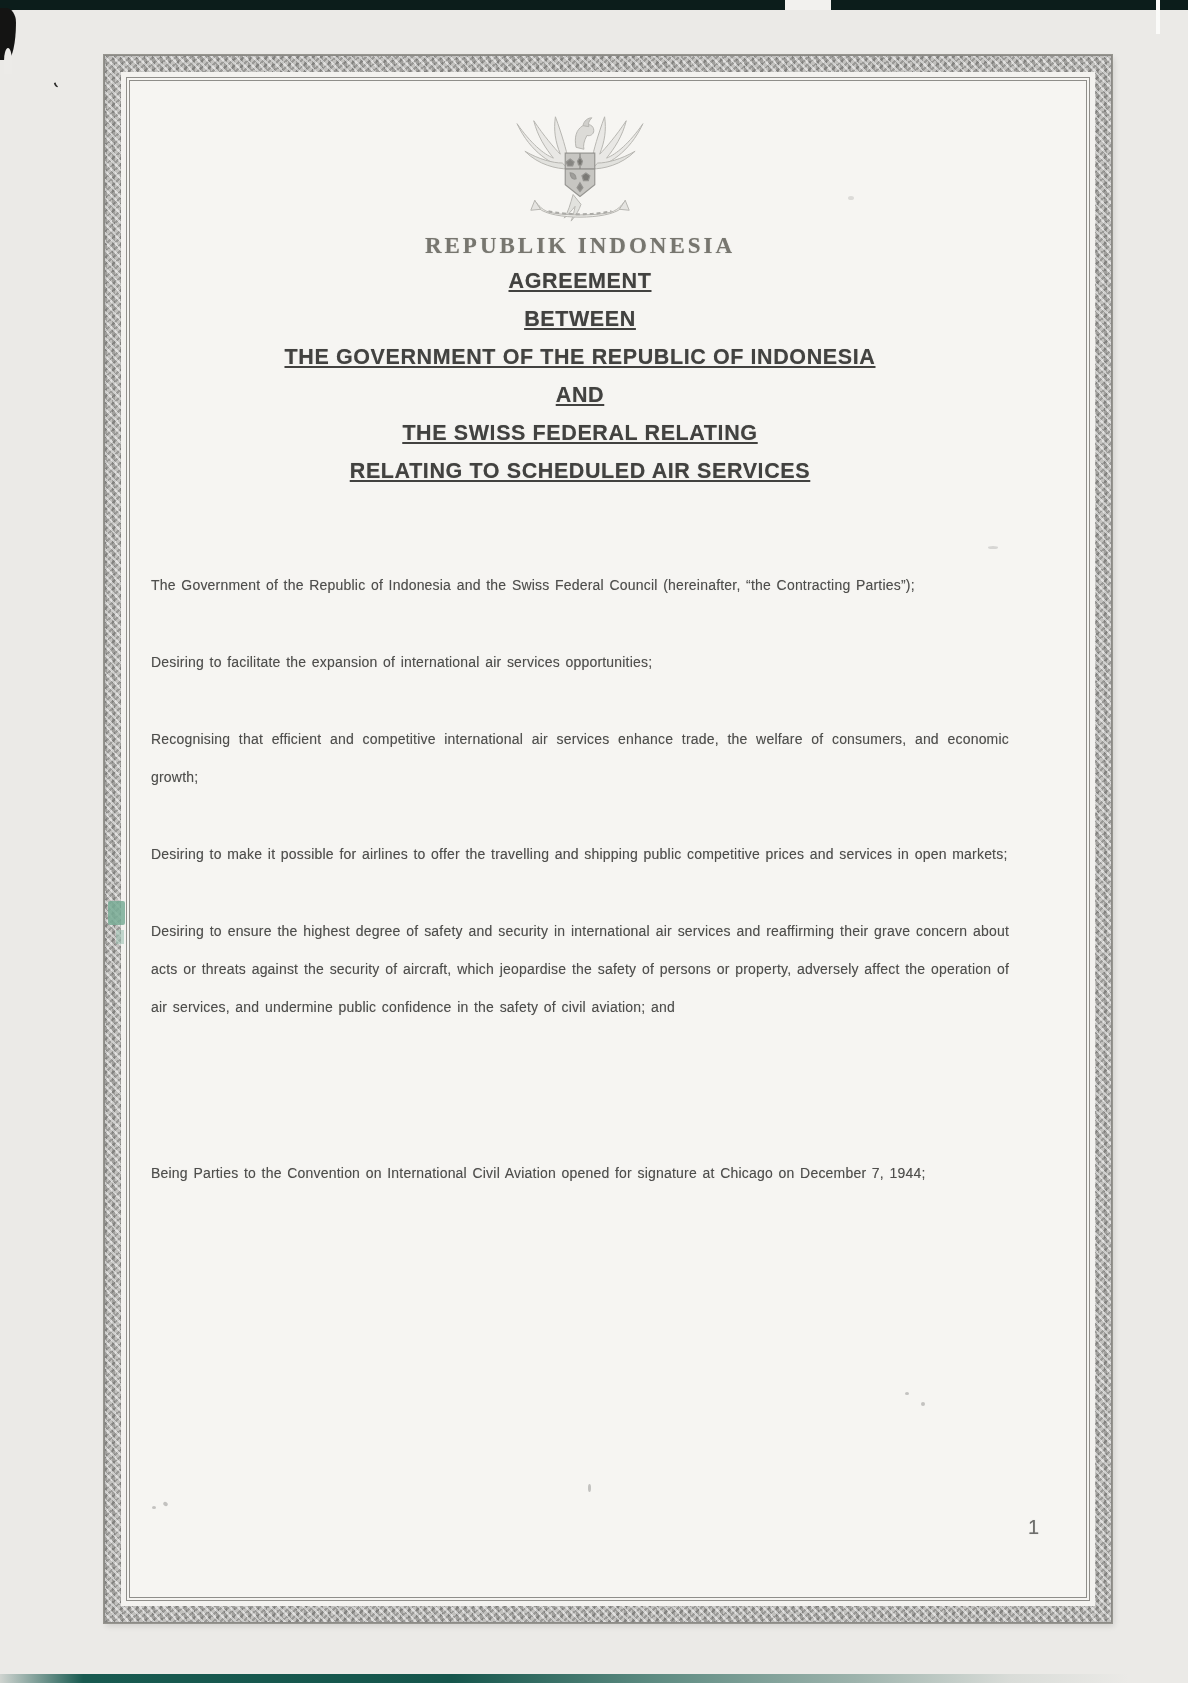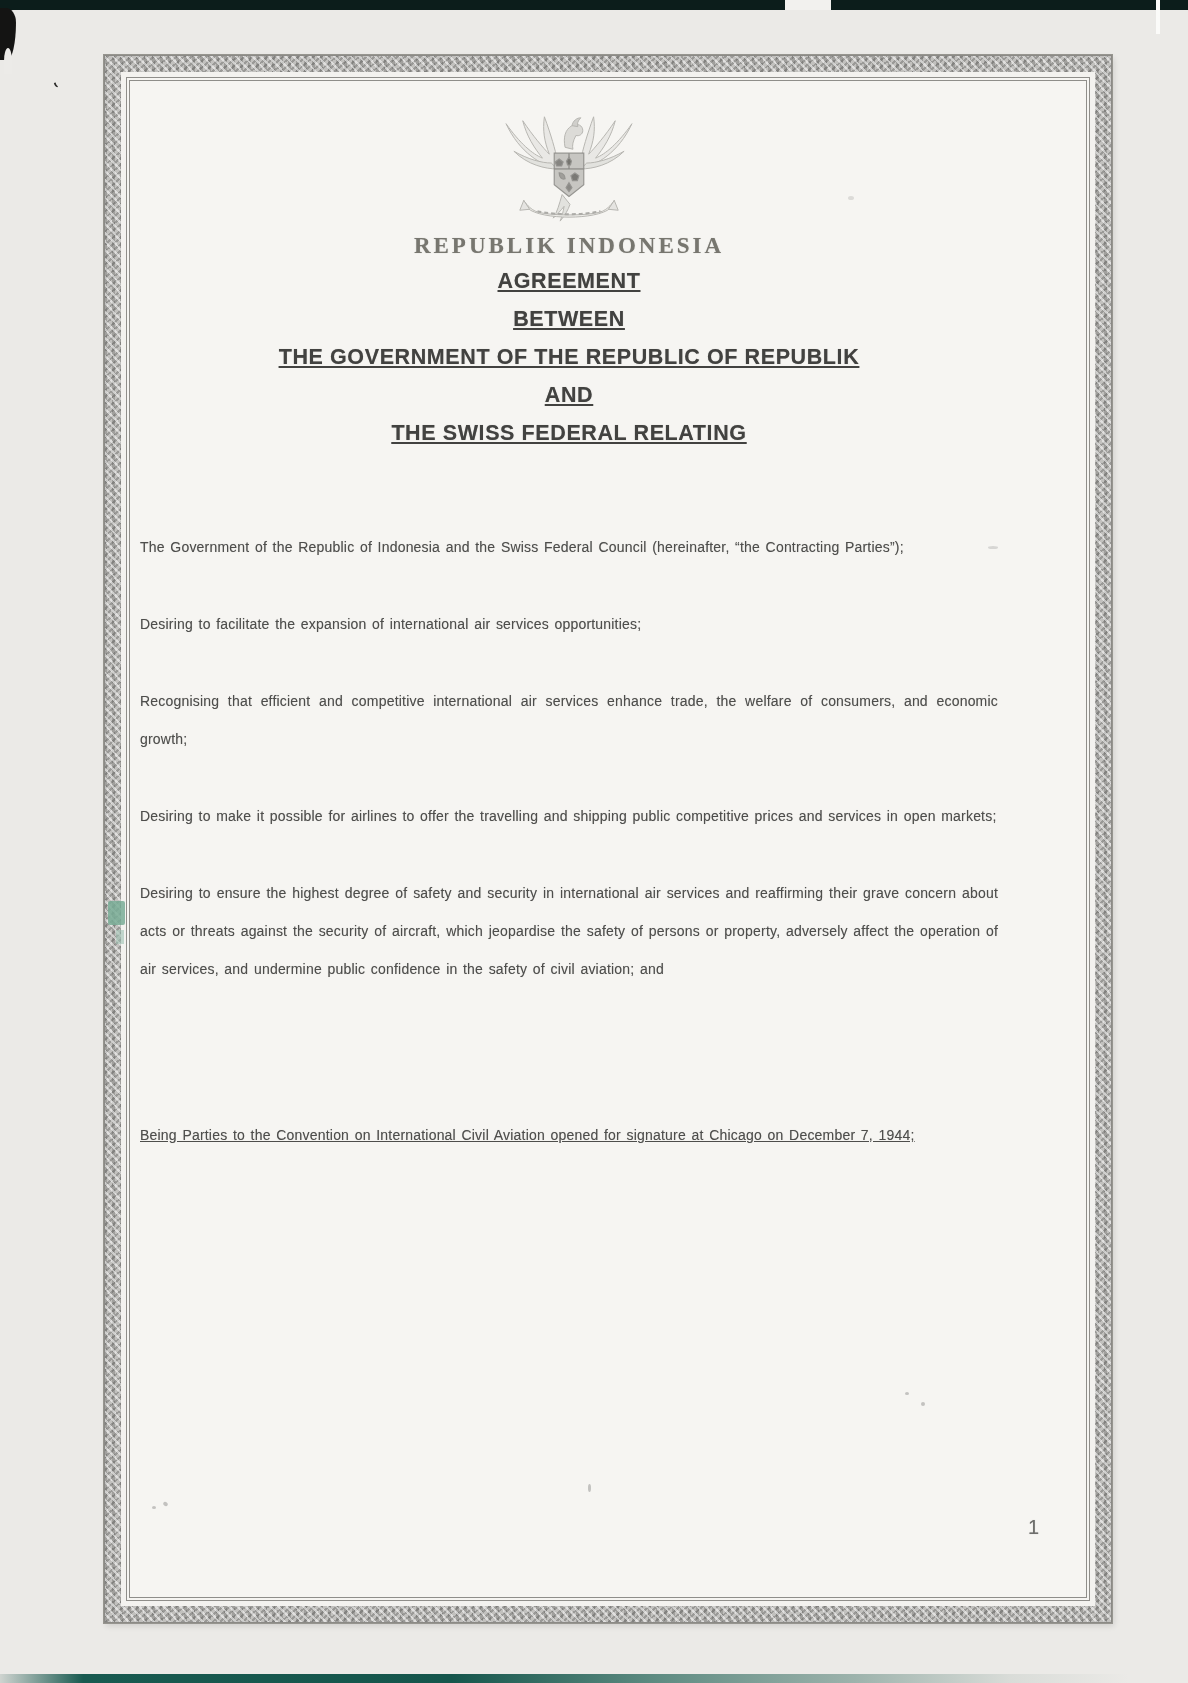--- a/index.html
+++ b/index.html
@@ -43,7 +43,7 @@
     background:#9ec2b2;opacity:.6;}
   
   .content{
-    position:absolute;left:140px;top:90px;width:858px;
+    position:absolute;left:151px;top:90px;width:858px;
     color:#4d4d4b;
   }
   .emblem-wrap{text-align:center;margin:14px 0 0 0;}

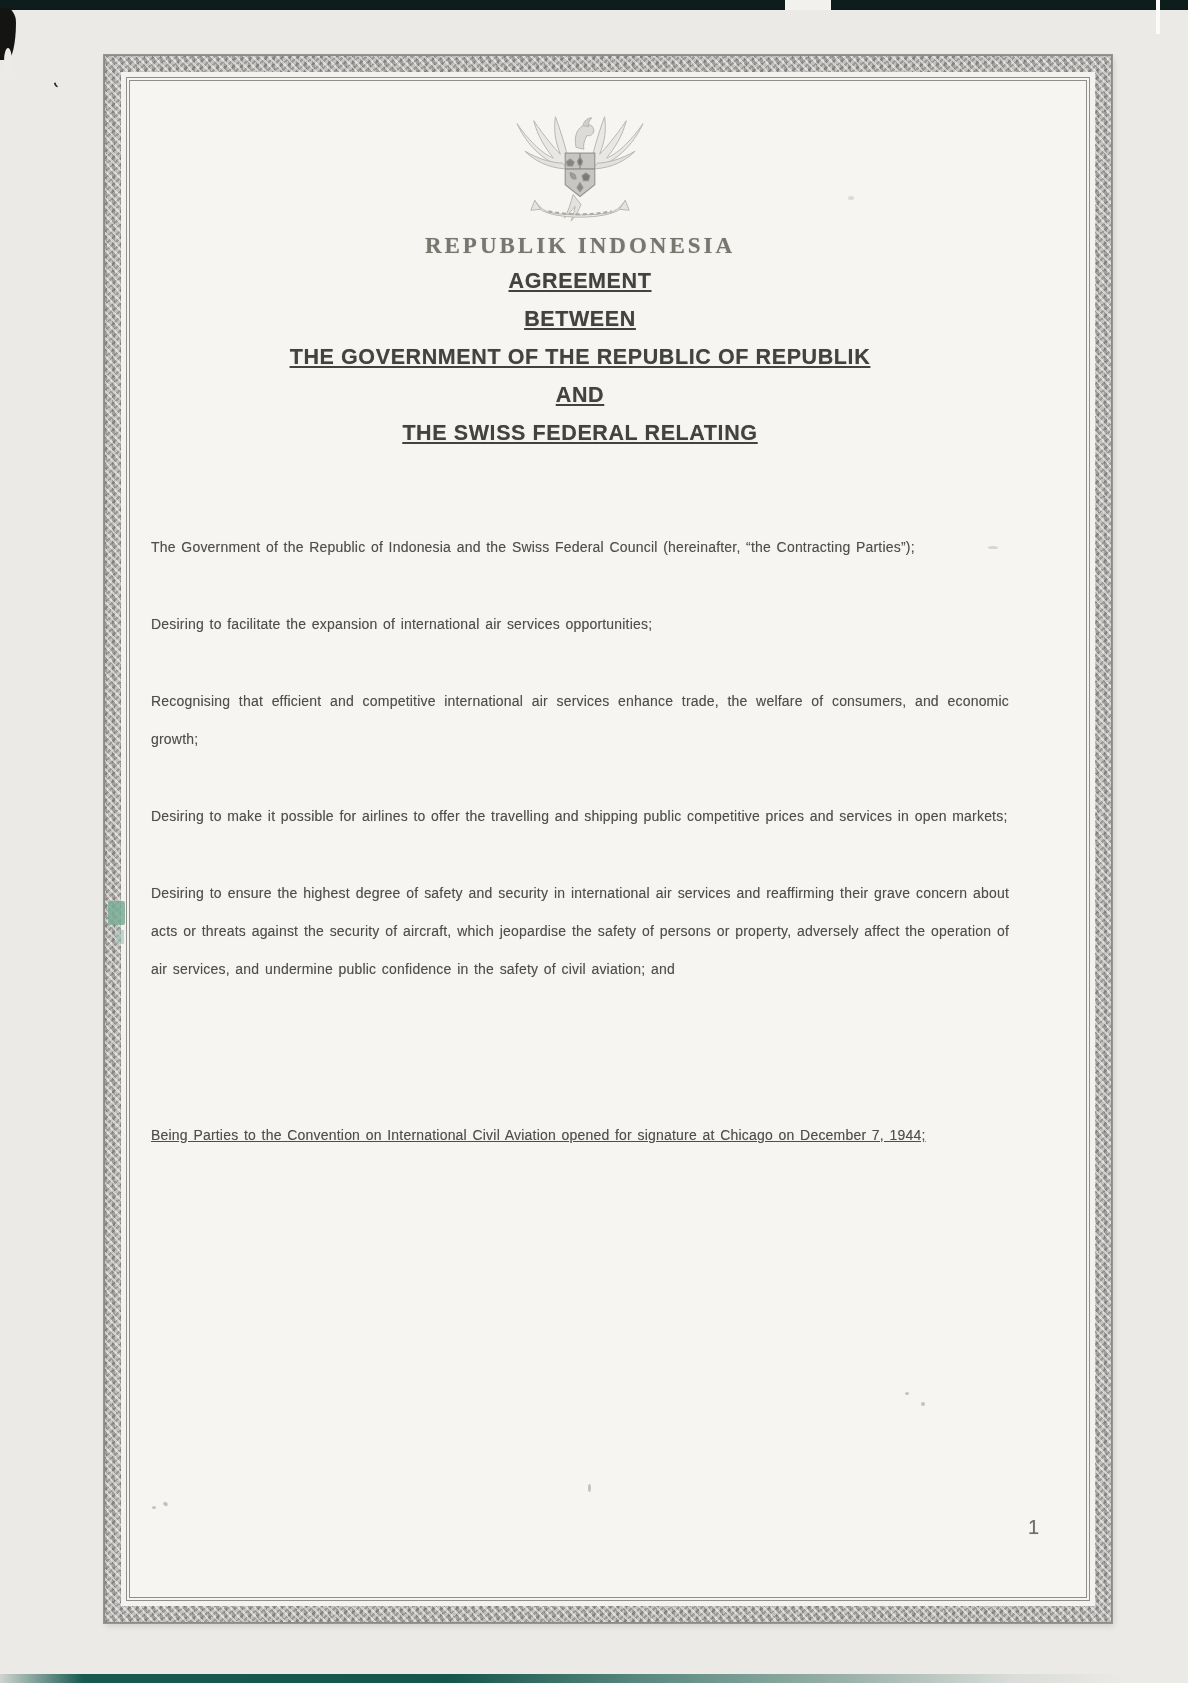--- a/index.html
+++ b/index.html
@@ -142,7 +142,7 @@
   <div class="titles">
     <p class="title-line">AGREEMENT</p>
     <p class="title-line">BETWEEN</p>
-    <p class="title-line">THE GOVERNMENT OF THE REPUBLIC OF REPUBLIK</p>
+    <p class="title-line">THE GOVERNMENT OF THE REPUBLIC OF INDONESIA</p>
     <p class="title-line">AND</p>
     <p class="title-line">THE SWISS FEDERAL RELATING</p>
   </div>

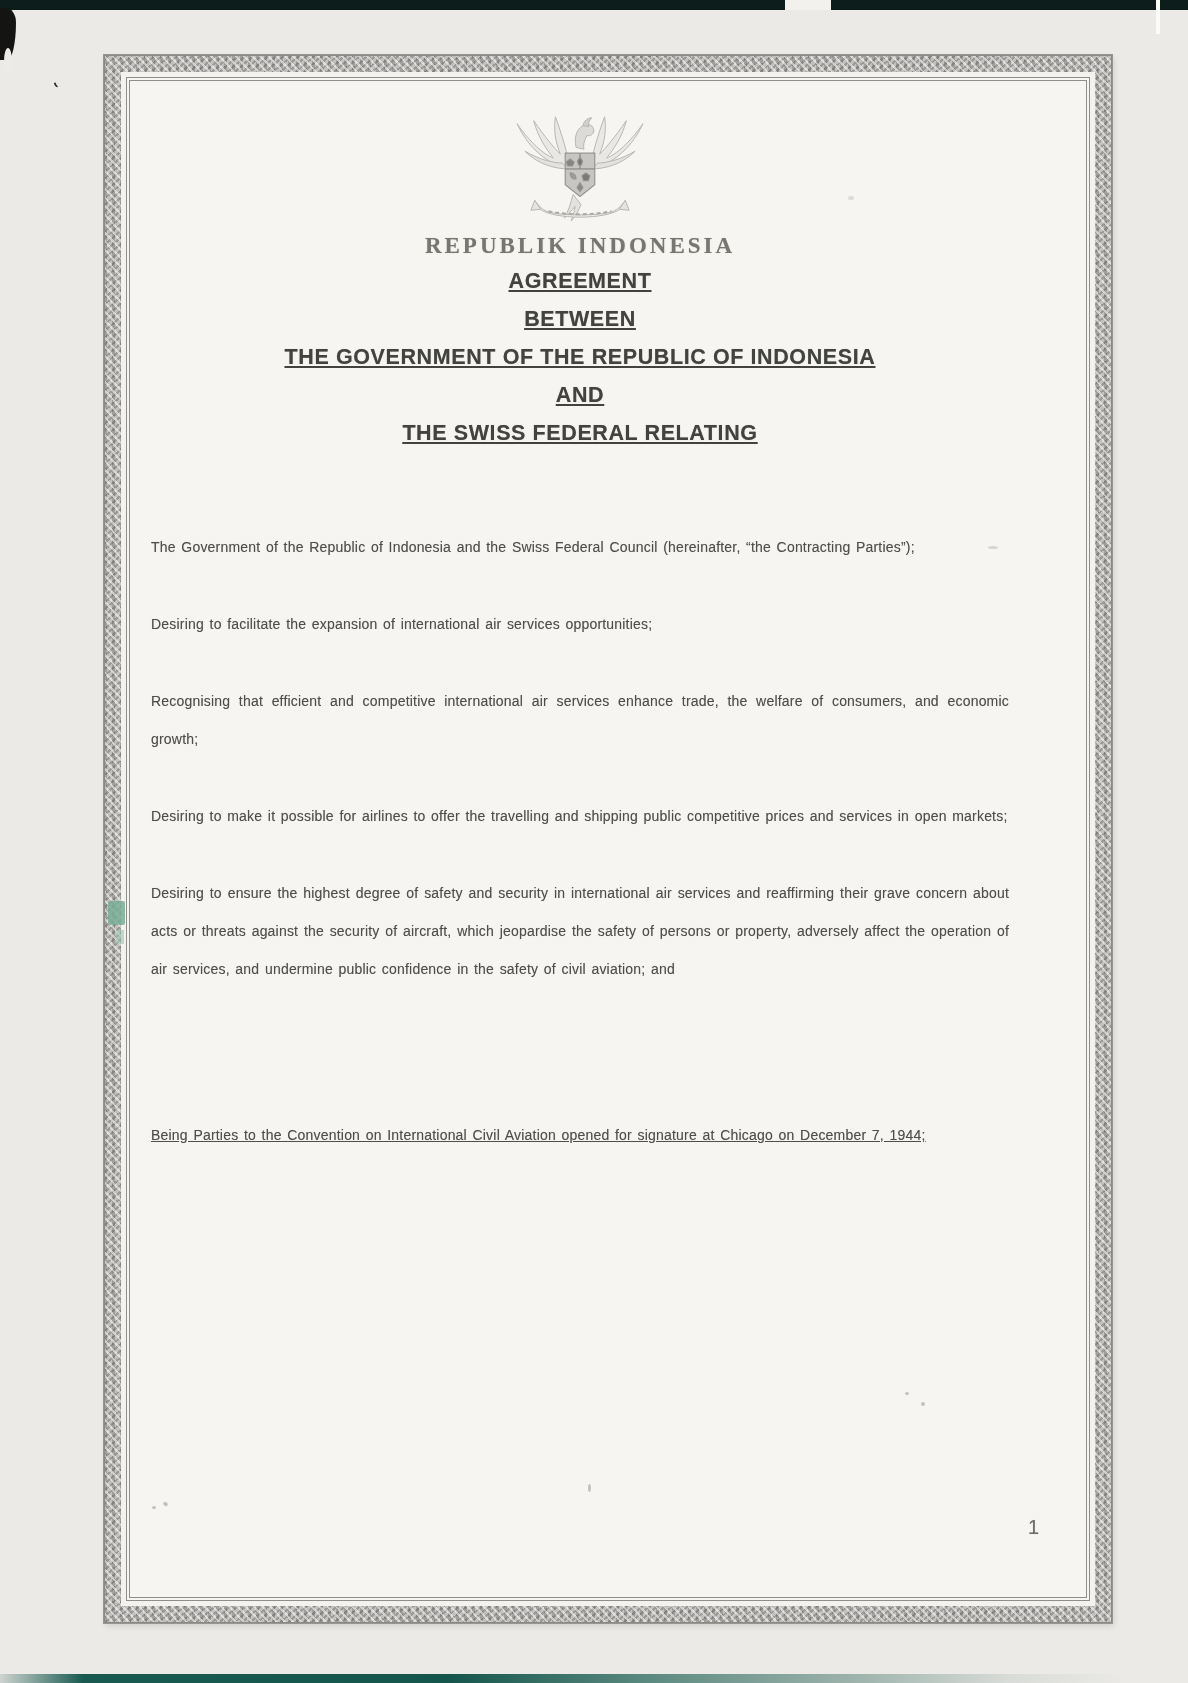--- a/index.html
+++ b/index.html
@@ -145,6 +145,7 @@
     <p class="title-line">THE GOVERNMENT OF THE REPUBLIC OF INDONESIA</p>
     <p class="title-line">AND</p>
     <p class="title-line">THE SWISS FEDERAL RELATING</p>
+    <p class="title-line">RELATING TO SCHEDULED AIR SERVICES</p>
   </div>
 
   <div class="body-text">

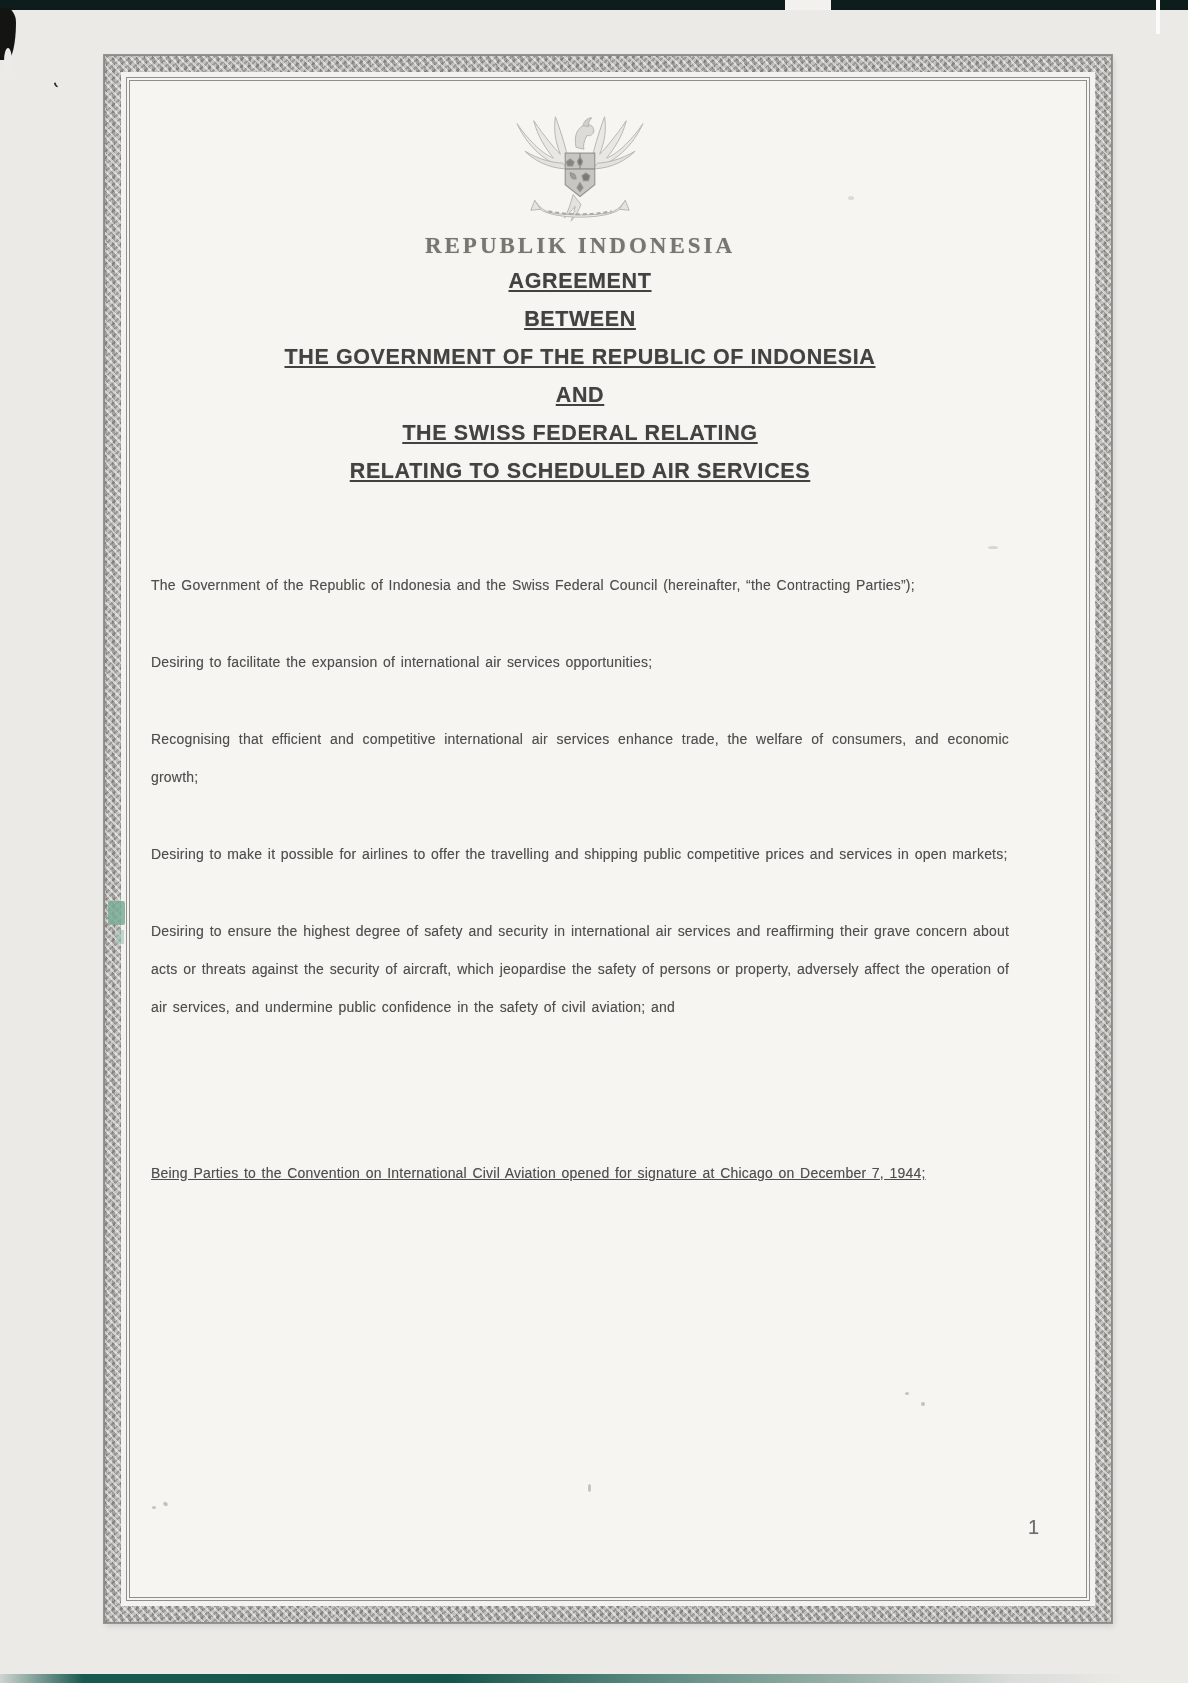--- a/index.html
+++ b/index.html
@@ -67,7 +67,7 @@
     text-shadow:0 0 .7px rgba(90,90,88,.4);
   }
   .body-text{margin-top:76px;}
-  .body-text p.last{margin-top:128px;margin-bottom:12px;text-decoration:underline;}
+  .body-text p.last{margin-top:128px;margin-bottom:12px;}
   .page-number{
     position:absolute;left:1028px;top:1516px;font-size:20px;color:#6e6e6c;
     text-shadow:0 0 .8px rgba(110,110,108,.5);

